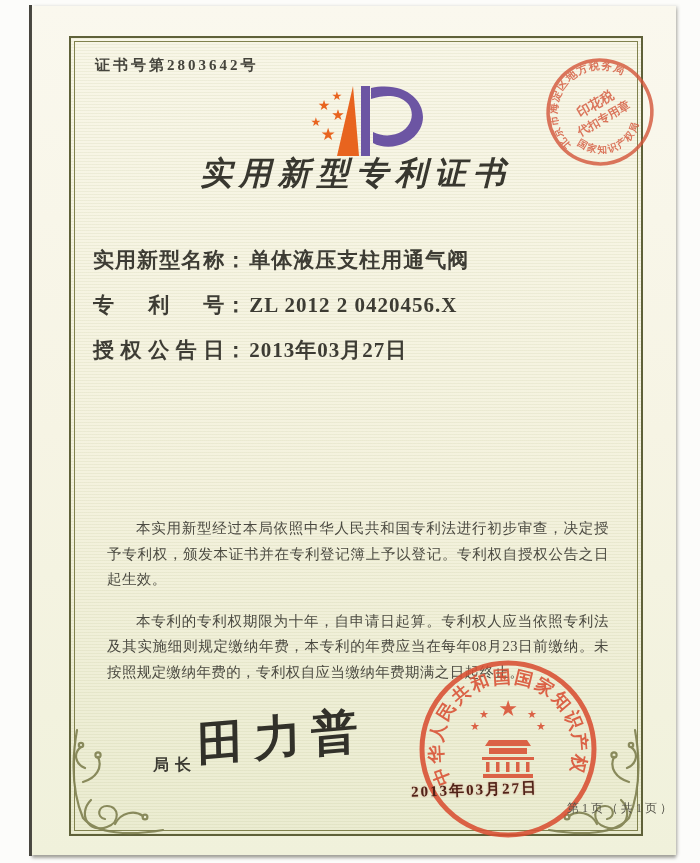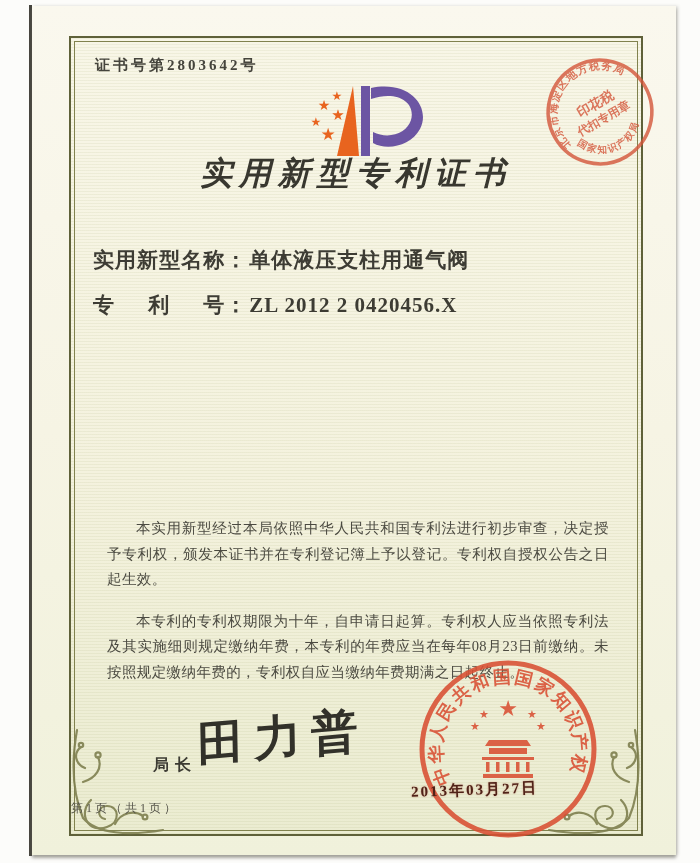--- a/index.html
+++ b/index.html
@@ -124,6 +124,7 @@
     <div class="fields">
       <div class="field-row"><span class="flabel">实用新型名称</span><span class="fcolon">：</span><span class="fvalue">单体液压支柱用通气阀</span></div>
       <div class="field-row"><span class="flabel">专利号</span><span class="fcolon">：</span><span class="fvalue">ZL 2012 2 0420456.X</span></div>
+      <div class="field-row"><span class="flabel">授权公告日</span><span class="fcolon">：</span><span class="fvalue">2013年03月27日</span></div>
     </div>
 
     <div class="paras">

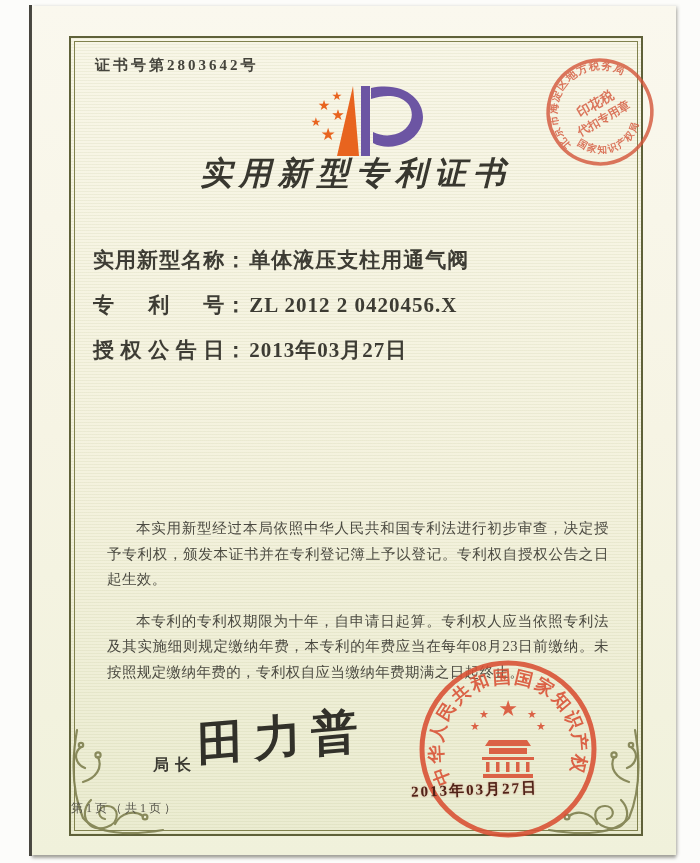--- a/index.html
+++ b/index.html
@@ -63,8 +63,8 @@
   }
   .tax-seal{position:absolute;left:463px;top:8px;width:132px;height:132px;opacity:.8;}
   .footer{
-    position:absolute;left:0;top:762px;width:100%;text-align:left;
-    font-size:12px;letter-spacing:3px;color:#55544a;
+    position:absolute;left:0;top:762px;width:100%;text-align:right;
+    font-size:12px;letter-spacing:3px;color:#55544a;padding-left:34px;
   }
   .flourish{position:absolute;width:112px;height:120px;}
   .flourish.bl{left:-8px;bottom:-10px;}

